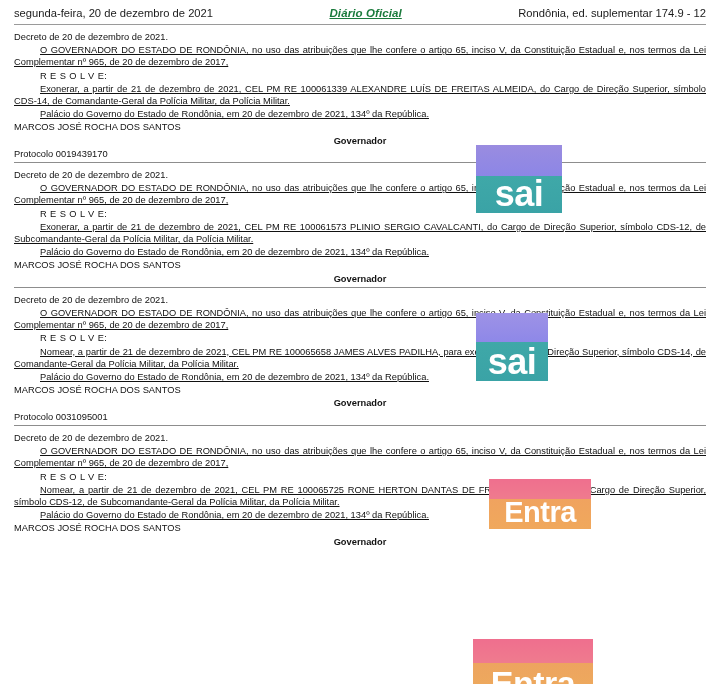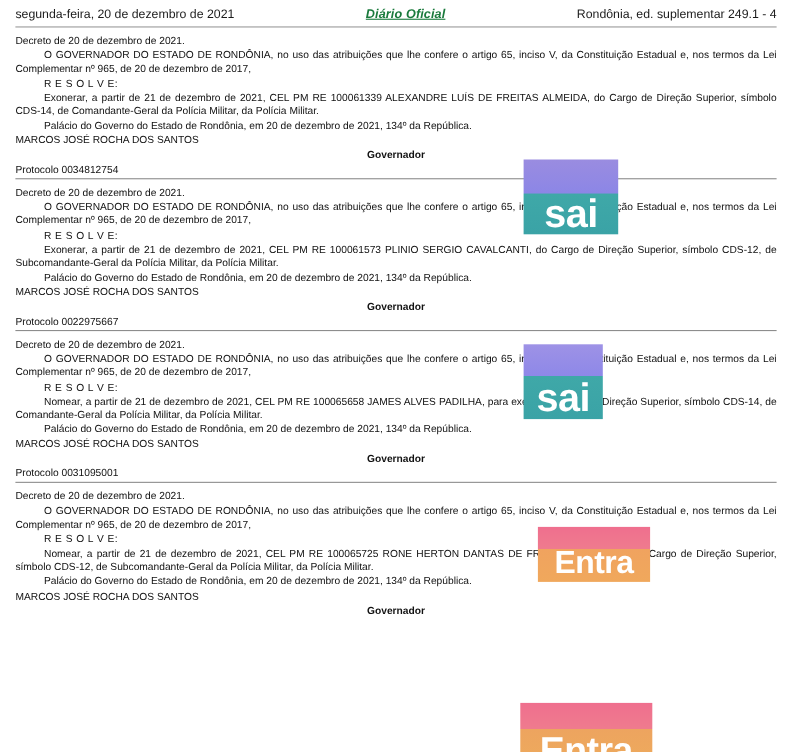--- a/index.html
+++ b/index.html
@@ -119,7 +119,7 @@
   <div class="masthead">
     <div class="date">segunda-feira, 20 de dezembro de 2021</div>
     <div class="title">Diário Oficial</div>
-    <div class="edition">Rondônia, ed. suplementar 249.1 - 4</div>
+    <div class="edition">Rondônia, ed. suplementar 174.9 - 12</div>
   </div>
   <hr class="rule">
 

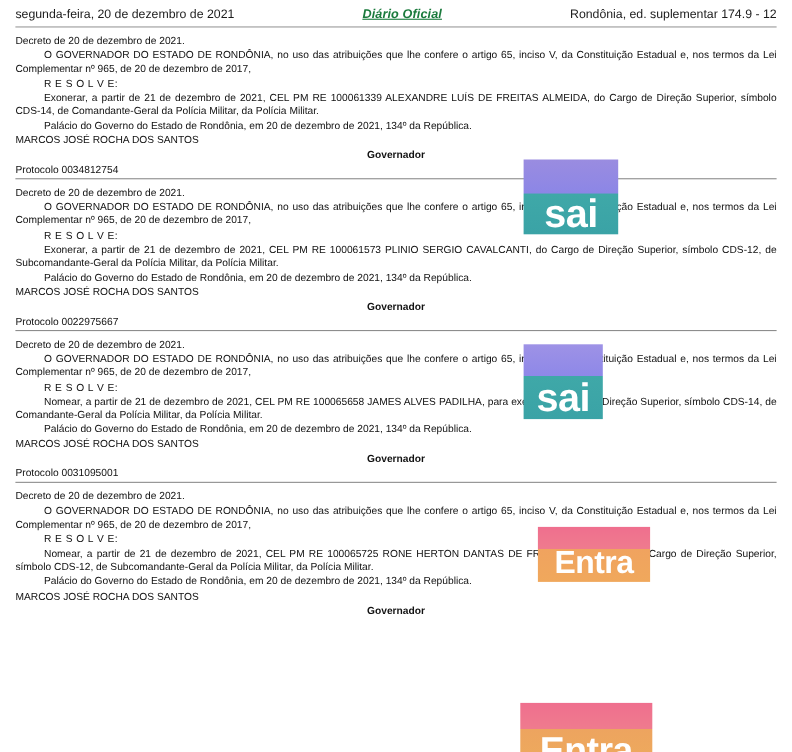--- a/index.html
+++ b/index.html
@@ -57,7 +57,7 @@
     text-align: justify;
   }
   .ctr { text-align: center; }
-  .indent { text-indent: 26px; }
+  .indent { text-indent: 26px; text-decoration: underline; }
   .resolve {
     padding-left: 26px;
     letter-spacing: .4px;

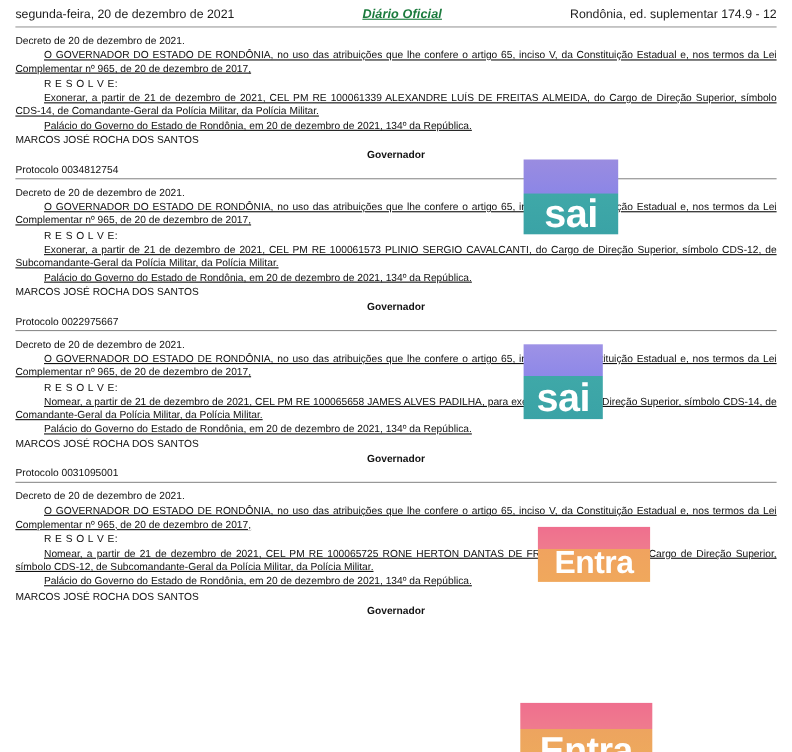--- a/index.html
+++ b/index.html
@@ -131,7 +131,7 @@
     <p class="indent">Palácio do Governo do Estado de Rondônia, em 20 de dezembro de 2021, 134º da República.</p>
     <p class="sig-name">MARCOS JOSÉ ROCHA DOS SANTOS</p>
     <p class="sig-role">Governador</p>
-    <p class="protocol">Protocolo 0034812754</p>
+    <p class="protocol">Protocolo 0019439170</p>
   </div>
   <hr class="sep">
 

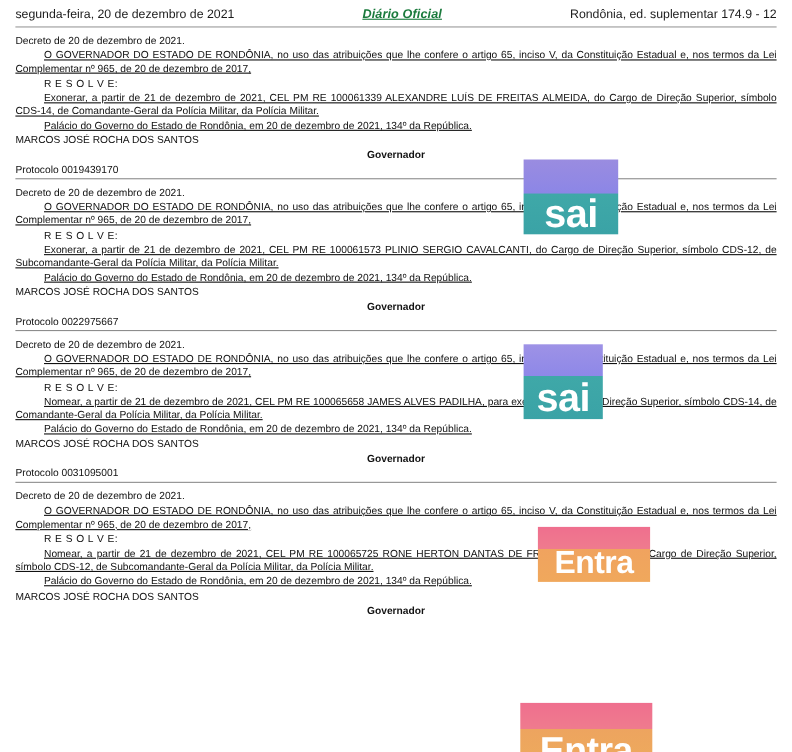--- a/index.html
+++ b/index.html
@@ -143,7 +143,6 @@
     <p class="indent">Palácio do Governo do Estado de Rondônia, em 20 de dezembro de 2021, 134º da República.</p>
     <p class="sig-name">MARCOS JOSÉ ROCHA DOS SANTOS</p>
     <p class="sig-role">Governador</p>
-    <p class="protocol">Protocolo 0022975667</p>
   </div>
   <hr class="sep">
 

